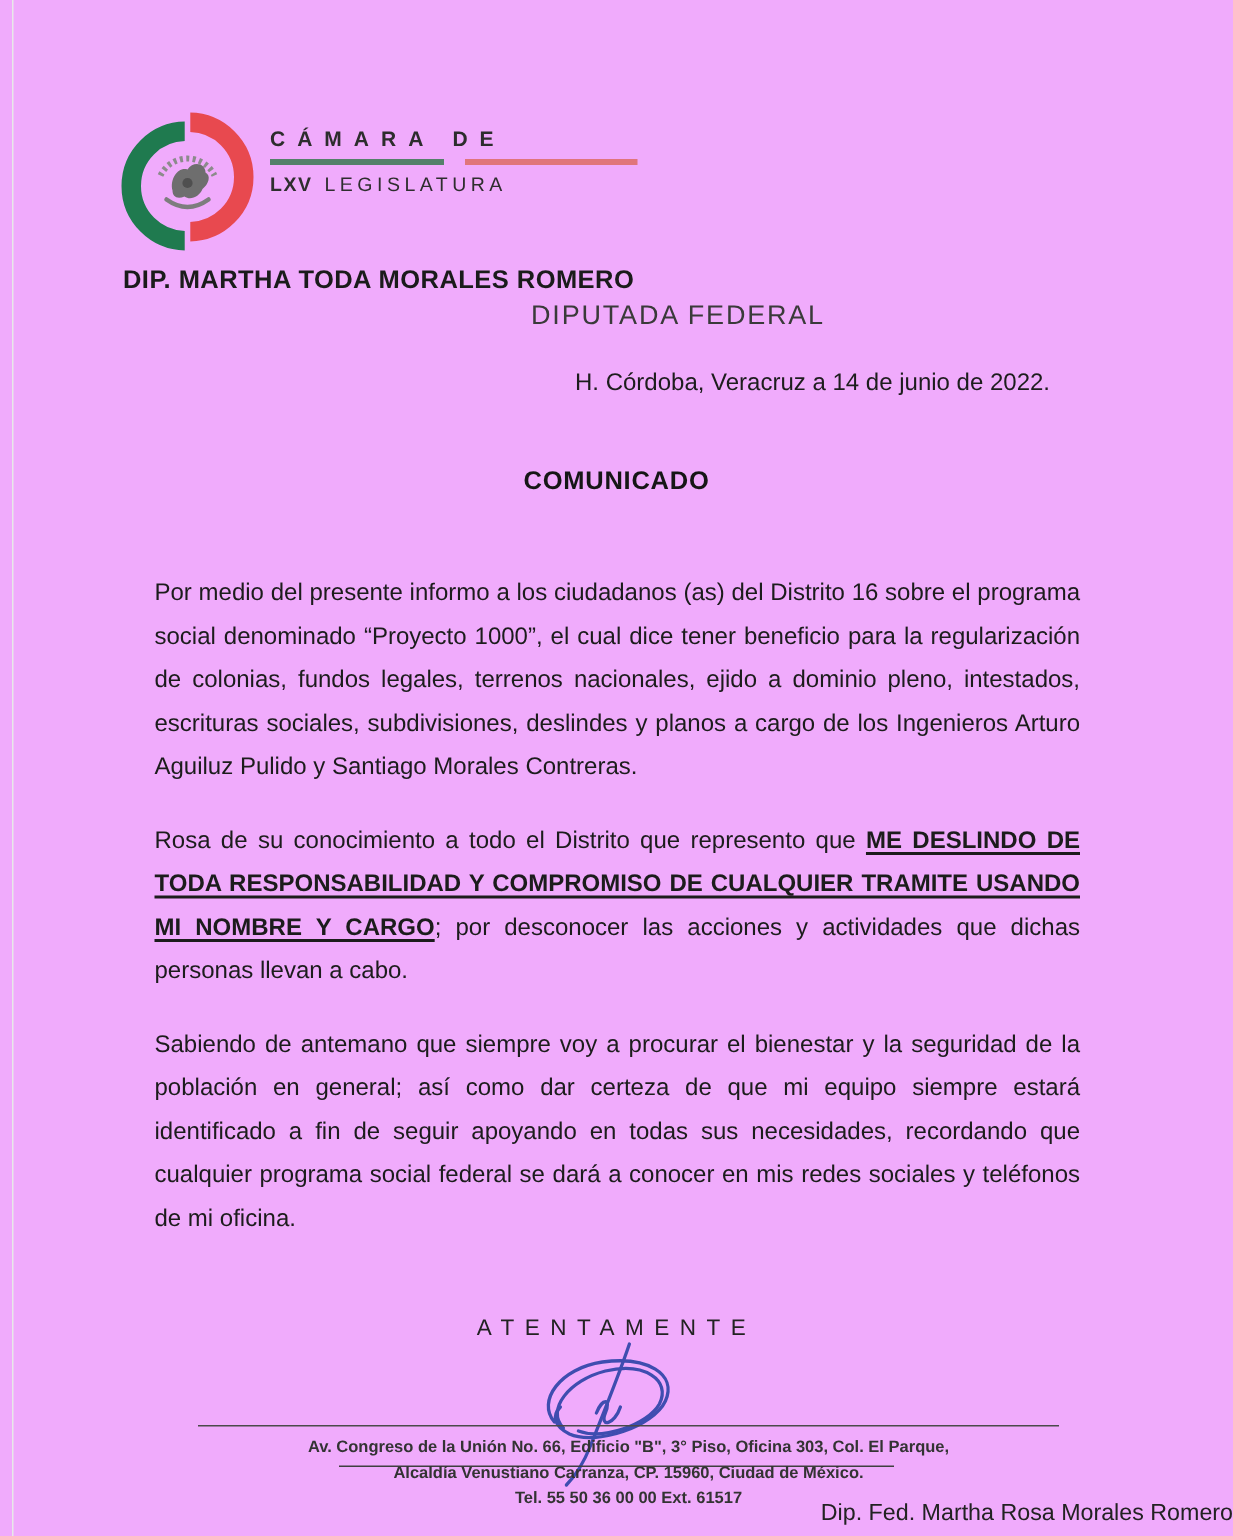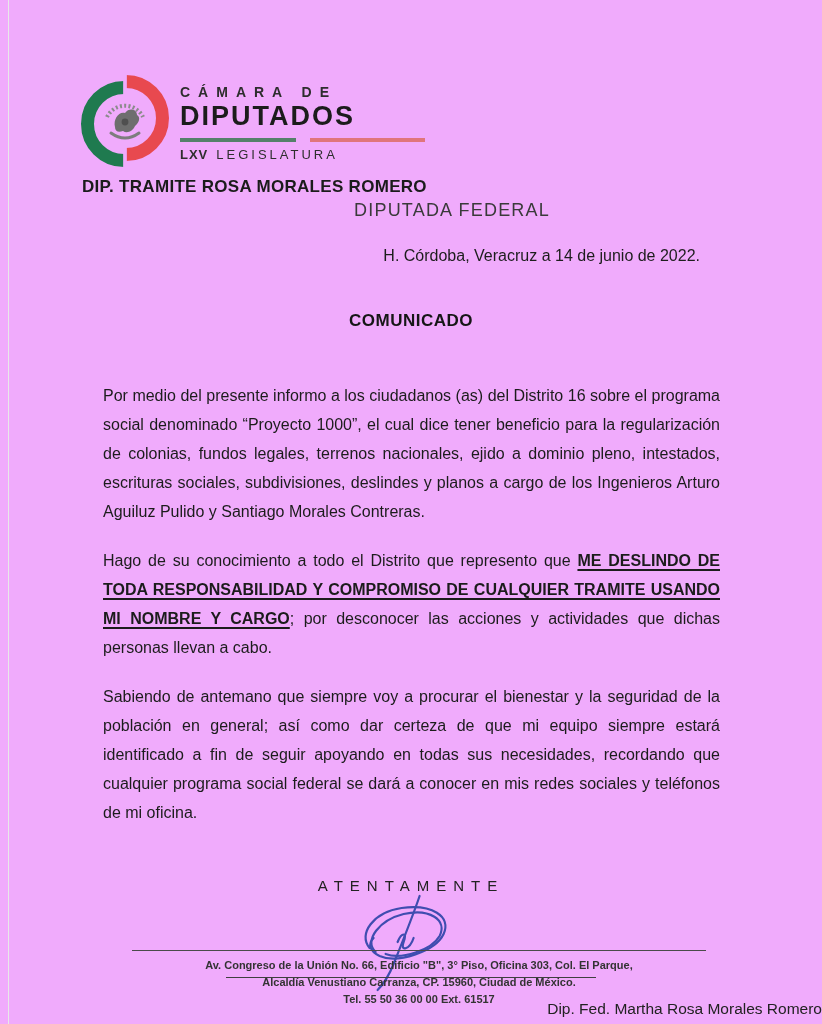--- a/index.html
+++ b/index.html
@@ -85,7 +85,6 @@
       </div>
       <div class="logo-text">
         <div class="logo-line1">CÁMARA DE</div>
-        <div class="logo-line2">DIPUTADOS</div>
         <div class="logo-bars">
           <div class="bar green"></div>
           <div class="bar red"></div>

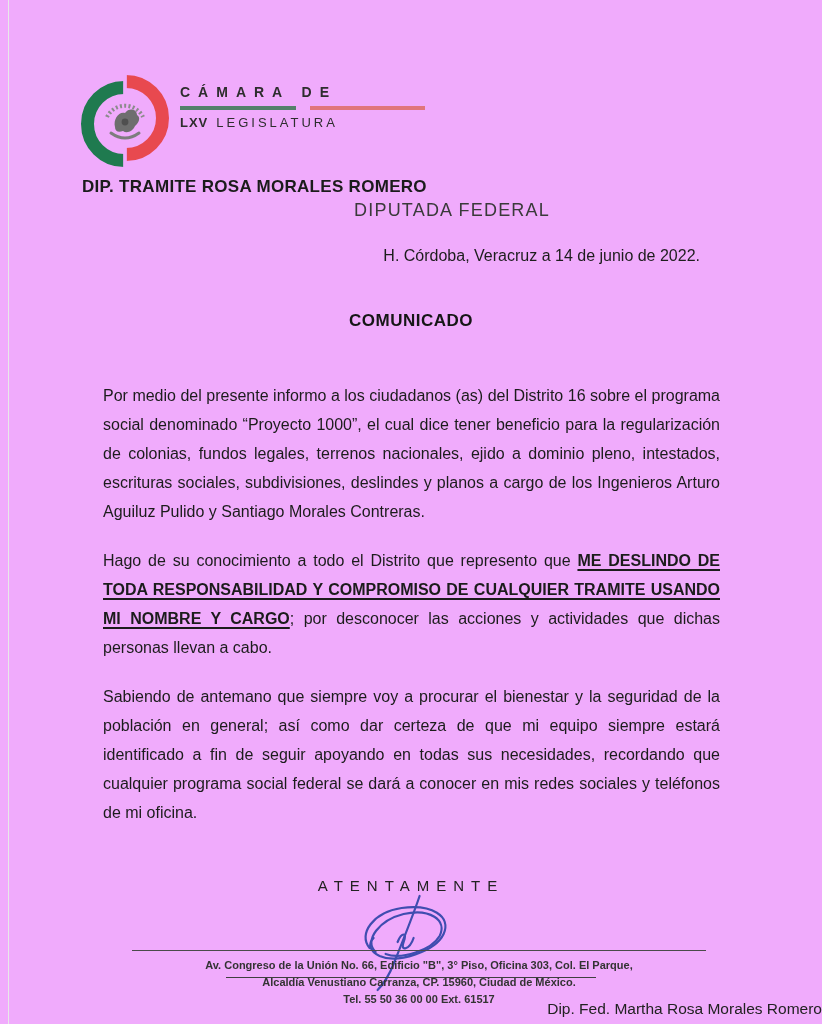--- a/index.html
+++ b/index.html
@@ -95,7 +95,7 @@
       </div>
     </div>
     <div class="deputy">
-      <div class="deputy-name">DIP. TRAMITE ROSA MORALES ROMERO</div>
+      <div class="deputy-name">DIP. MARTHA TODA MORALES ROMERO</div>
       <div class="deputy-title">DIPUTADA FEDERAL</div>
     </div>
   </div>

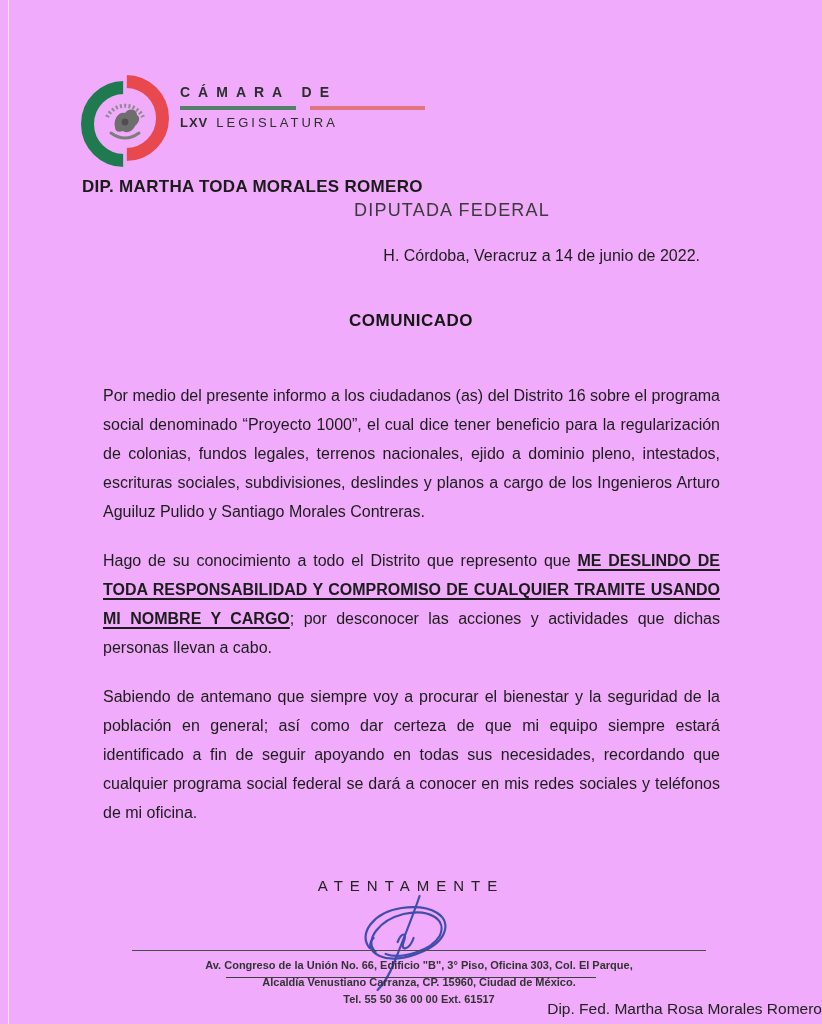--- a/index.html
+++ b/index.html
@@ -105,7 +105,7 @@
 
   <div class="body">
     <p class="first">Por medio del presente informo a los ciudadanos (as) del Distrito 16 sobre el programa social denominado “Proyecto 1000”, el cual dice tener beneficio para la regularización de colonias, fundos legales, terrenos nacionales, ejido a dominio pleno, intestados, escrituras sociales, subdivisiones, deslindes y planos a cargo de los Ingenieros Arturo Aguiluz Pulido y Santiago Morales Contreras.</p>
-    <p><span>Hago de su conocimiento a todo el Distrito que represento que </span><span class="emph">ME DESLINDO DE TODA RESPONSABILIDAD Y COMPROMISO DE CUALQUIER TRAMITE USANDO MI NOMBRE Y CARGO</span><span>; por desconocer las acciones y actividades que dichas personas llevan a cabo.</span></p>
+    <p><span>Rosa de su conocimiento a todo el Distrito que represento que </span><span class="emph">ME DESLINDO DE TODA RESPONSABILIDAD Y COMPROMISO DE CUALQUIER TRAMITE USANDO MI NOMBRE Y CARGO</span><span>; por desconocer las acciones y actividades que dichas personas llevan a cabo.</span></p>
     <p>Sabiendo de antemano que siempre voy a procurar el bienestar y la seguridad de la población en general; así como dar certeza de que mi equipo siempre estará identificado a fin de seguir apoyando en todas sus necesidades, recordando que cualquier programa social federal se dará a conocer en mis redes sociales y teléfonos de mi oficina.</p>
   </div>
 

